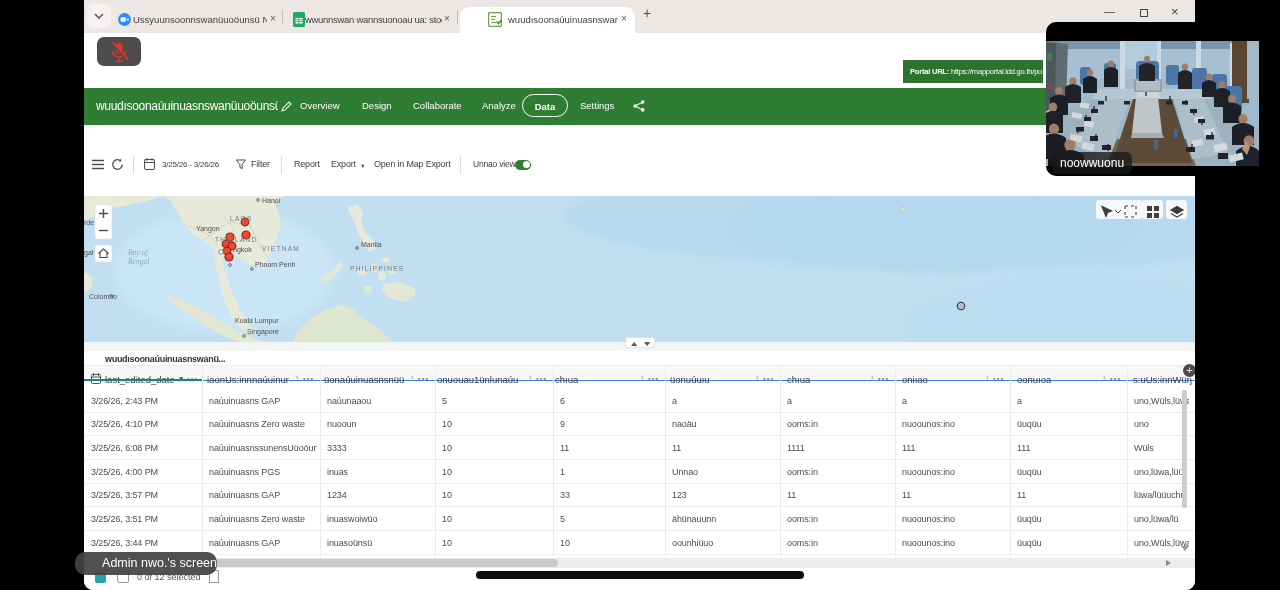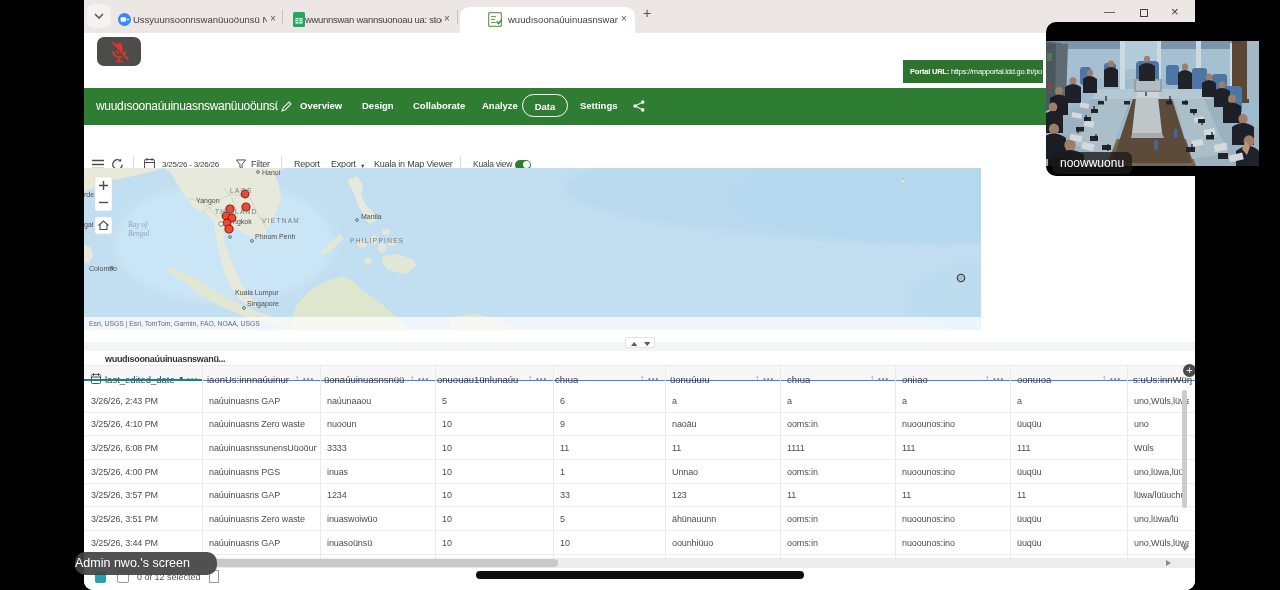--- a/index.html
+++ b/index.html
@@ -21,7 +21,7 @@
 #ahdr{position:absolute;left:0;top:56px;width:1111px;height:32px;background:#fff}
 
 #gnav{position:absolute;left:0;top:88px;width:1111px;height:37px;background:#2f7d33;color:#fff}
-.navitem{position:absolute;top:12px;font-size:9.5px;font-weight:bold;color:#fff;white-space:nowrap}
+.navitem{position:absolute;top:12px;font-size:9.5px;font-weight:normal;color:#fff;white-space:nowrap}
 
 #banner{position:absolute;left:0;top:125px;width:1111px;height:25px;background:#fcf1d8;text-align:center;font-size:8.5px;letter-spacing:-0.5px;color:#9a7728;line-height:25px}
 

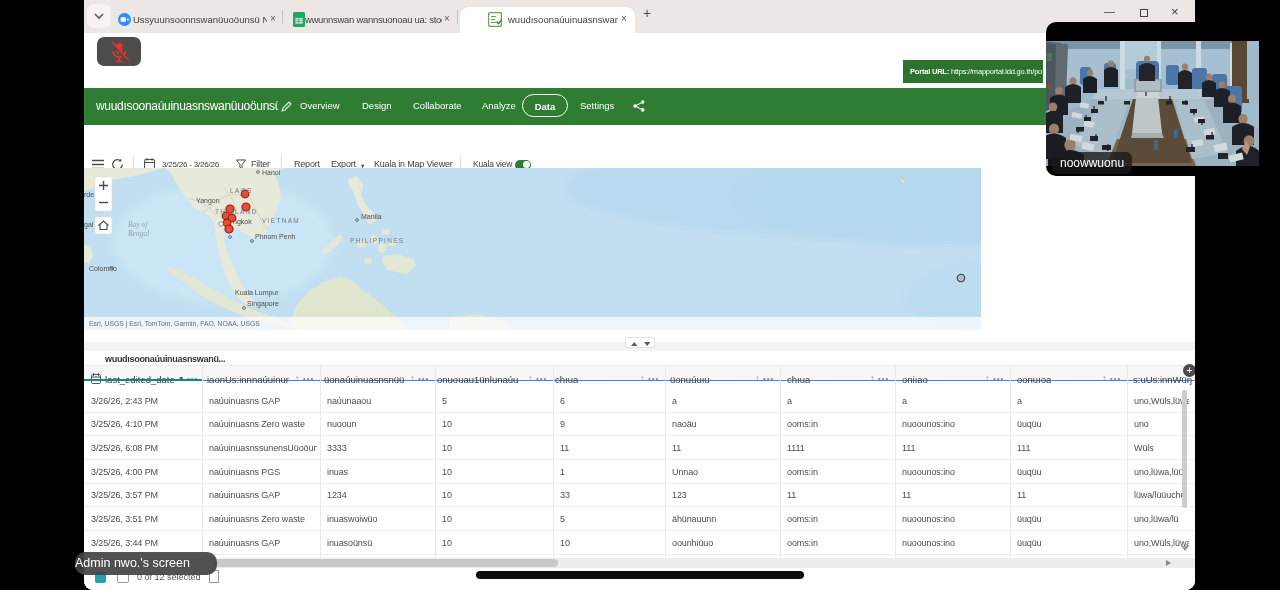--- a/index.html
+++ b/index.html
@@ -132,7 +132,7 @@
   <div class="tbt" style="left:210px">Report</div>
   <div class="tbt" style="left:247px">Export</div>
   <div class="abs" style="left:276px;top:13px;font-size:5.5px;color:#444">▼</div>
-  <div class="tbt" style="left:290px">Kuala in Map Viewer</div>
+  <div class="tbt" style="left:290px">Open in Map Export</div>
   <div class="tsep" style="left:376px"></div>
   <div class="tbt" style="left:389px;font-size:8.5px">Kuala view</div>
   <div class="abs" style="left:431px;top:10px;width:16px;height:9.5px;background:#2e7d32;border-radius:5px">

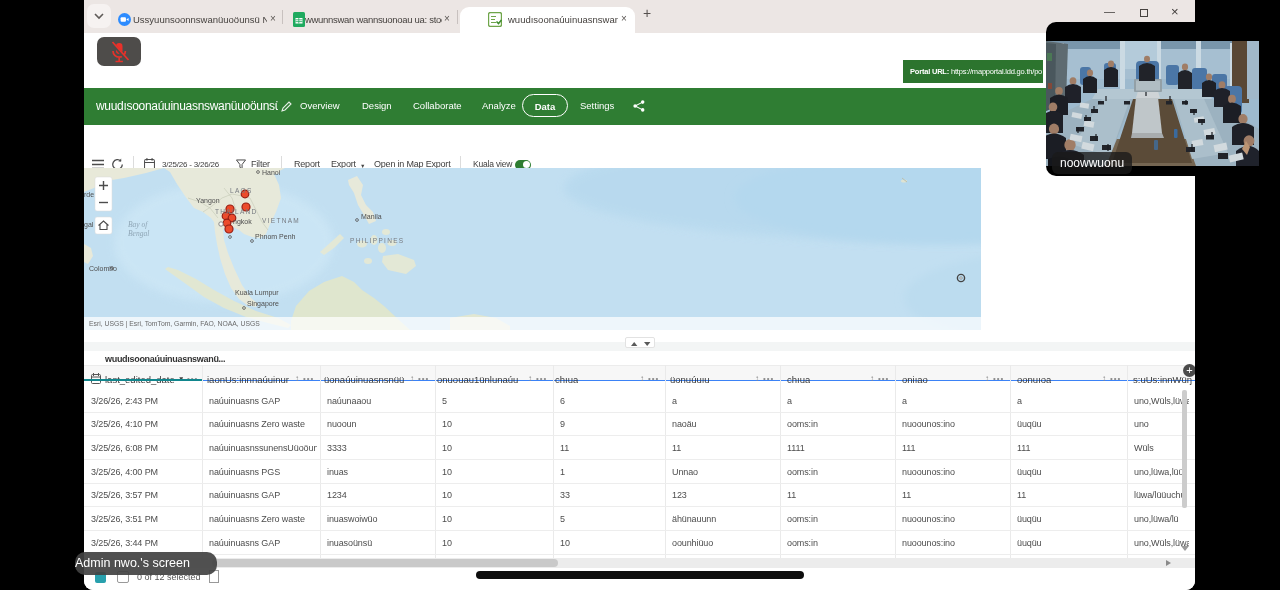--- a/index.html
+++ b/index.html
@@ -134,7 +134,7 @@
   <div class="abs" style="left:276px;top:13px;font-size:5.5px;color:#444">▼</div>
   <div class="tbt" style="left:290px">Open in Map Export</div>
   <div class="tsep" style="left:376px"></div>
-  <div class="tbt" style="left:389px;font-size:8.5px">Kuala view</div>
+  <div class="tbt" style="left:389px;font-size:8.5px">Unnao view</div>
   <div class="abs" style="left:431px;top:10px;width:16px;height:9.5px;background:#2e7d32;border-radius:5px">
           <div class="abs" style="left:7.5px;top:1.2px;width:7px;height:7px;background:#fff;border-radius:50%"></div>
         </div>

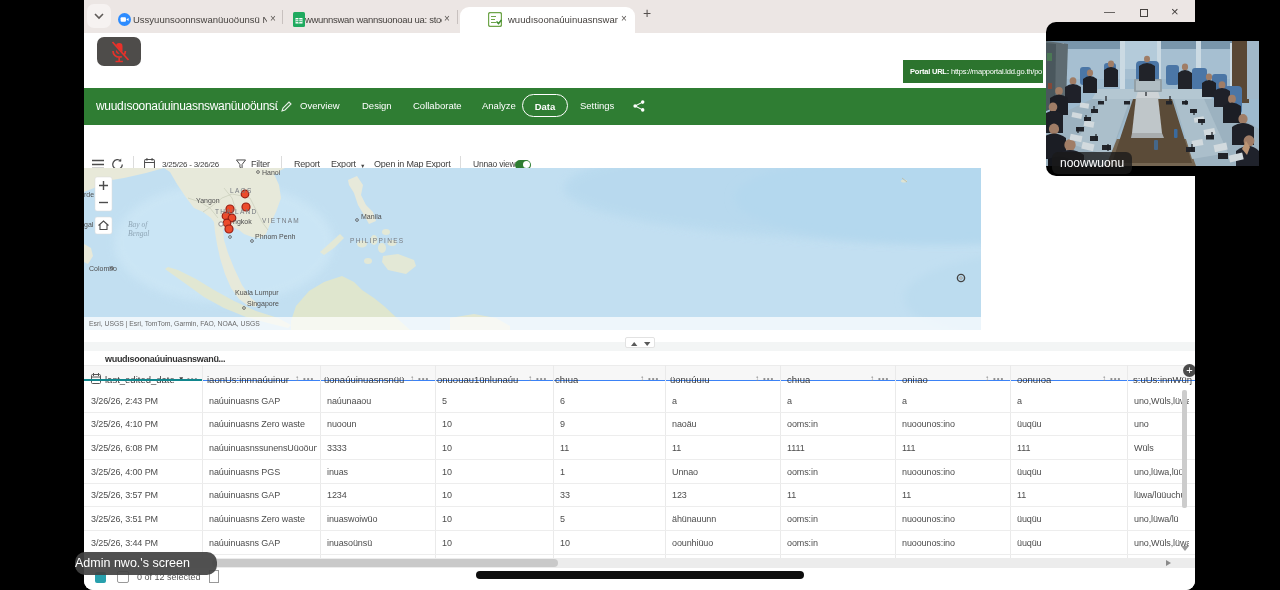--- a/index.html
+++ b/index.html
@@ -29,7 +29,7 @@
 .tbt{position:absolute;top:9px;font-size:9px;color:#404040;letter-spacing:-0.2px;white-space:nowrap}
 .tsep{position:absolute;top:6px;width:1px;height:18px;background:#dcdcdc}
 
-#map{position:absolute;left:0;top:168px;width:897px;height:162px;overflow:hidden}
+#map{position:absolute;left:0;top:196px;width:1111px;height:162px;overflow:hidden}
 
 #tpanel{position:absolute;left:0;top:342px;width:1111px;height:248px;background:#fff}
 .th{position:absolute;top:0;height:100%;font-size:9.5px;color:#3a3a3a;white-space:nowrap;overflow:hidden}

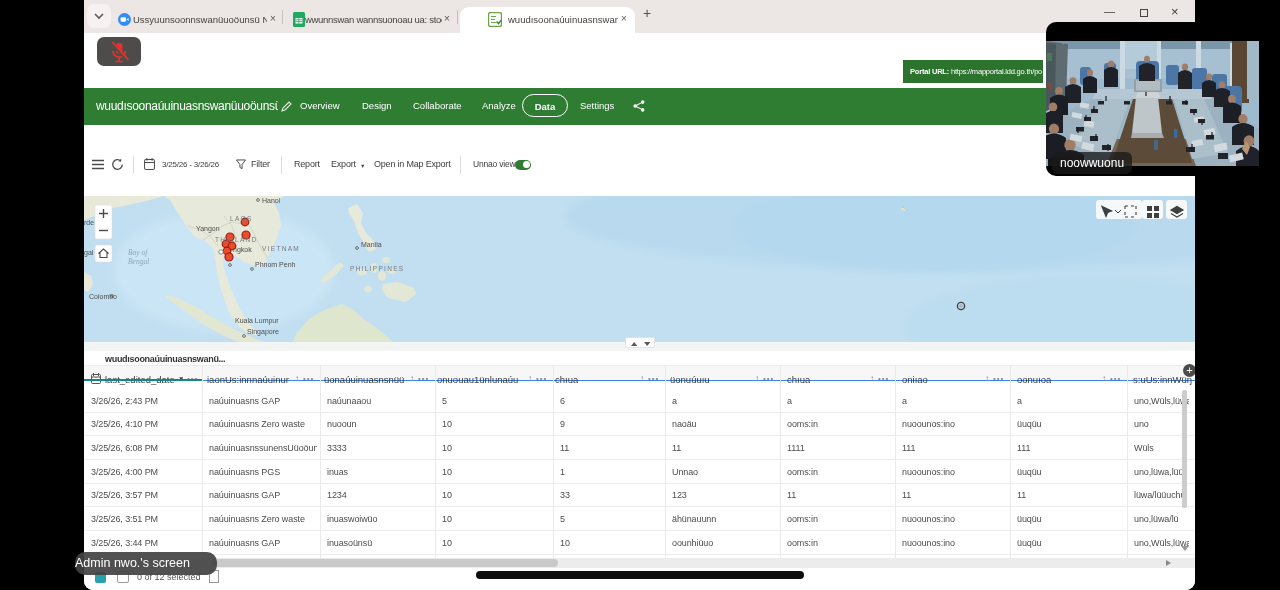--- a/index.html
+++ b/index.html
@@ -40,7 +40,7 @@
 #ptip{position:absolute;left:903px;top:60px;width:140px;height:23px;background:#2c742e;color:#fff;font-size:7.5px;letter-spacing:-0.2px;line-height:23px;white-space:nowrap;overflow:hidden;padding-left:7px;box-sizing:border-box}
 #vid{position:absolute;left:1046px;top:22px;width:234px;height:154px;background:#000;border-radius:10px 0 0 10px}
 #vlabel{position:absolute;left:6px;top:130px;height:22px;background:rgba(25,25,25,0.78);border-radius:6px;color:#fff;font-size:12px;line-height:22px;padding:0 8px}
-#admin{position:absolute;left:75px;top:552px;width:142px;height:23px;background:rgba(66,66,66,0.92);border-radius:10px;color:#fff;font-size:12.5px;line-height:23px;text-align:left}
+#admin{position:absolute;left:75px;top:552px;width:142px;height:23px;background:rgba(66,66,66,0.92);border-radius:10px;color:#fff;font-size:12.5px;line-height:23px;text-align:right}
 #bpill{position:absolute;left:476px;top:571px;width:328px;height:8px;background:#0d0d0d;border-radius:4px}
 .wbtn{position:absolute;top:6px;font-size:11px;color:#3e3a38}
 </style></head><body>

